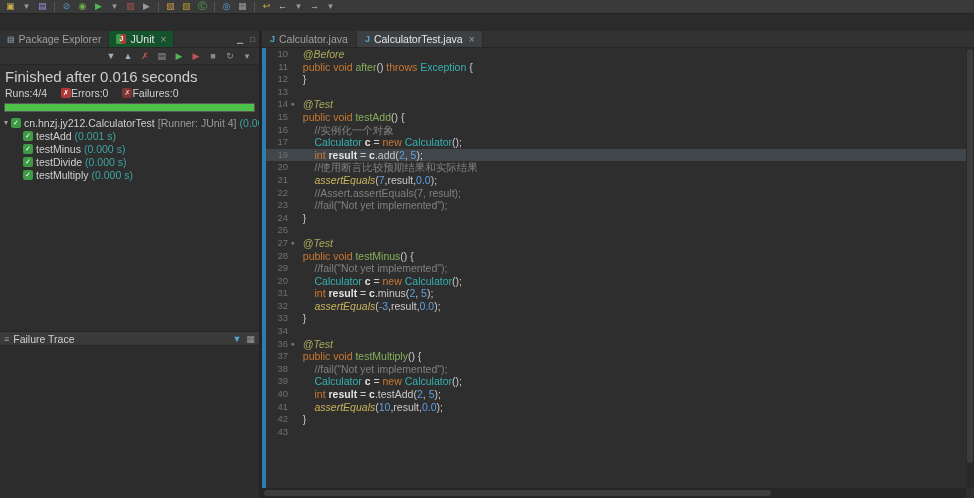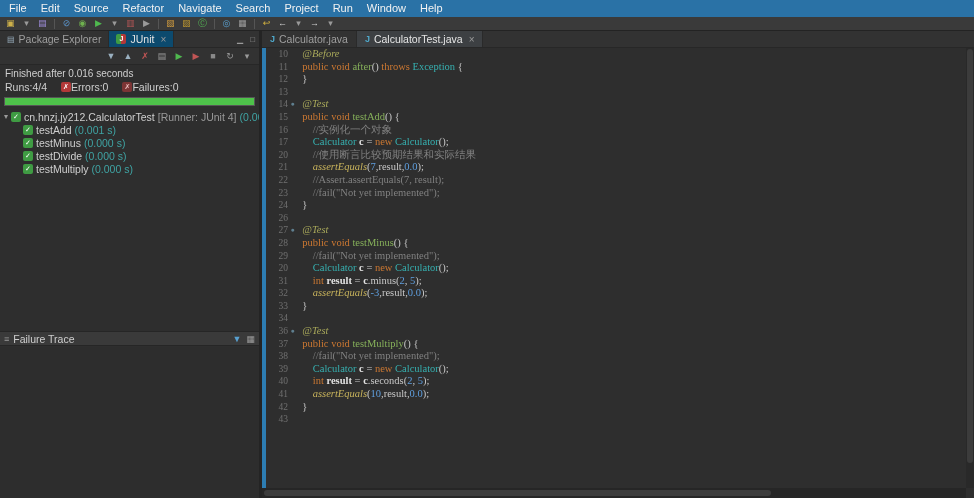--- a/index.html
+++ b/index.html
@@ -76,18 +76,6 @@
 <body>
 
 <div id="app">
-  <div class="menubar">
-      <span class="menu-item">File</span>
-      <span class="menu-item">Edit</span>
-      <span class="menu-item">Source</span>
-      <span class="menu-item">Refactor</span>
-      <span class="menu-item">Navigate</span>
-      <span class="menu-item">Search</span>
-      <span class="menu-item">Project</span>
-      <span class="menu-item">Run</span>
-      <span class="menu-item">Window</span>
-      <span class="menu-item">Help</span>
-    </div>
   <div class="toolbar">
       <span class="tbi" style="color: rgb(205, 176, 74);">▣</span>
       <span class="tbi" style="color: rgb(154, 154, 154);">▾</span>

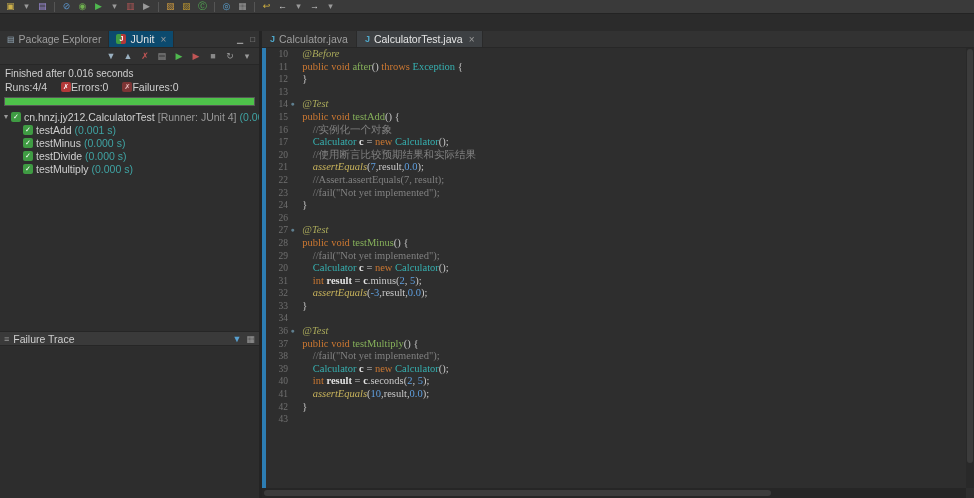--- a/index.html
+++ b/index.html
@@ -17,7 +17,7 @@
   .left{width:262px;position:relative;background:#2e2e2e;border-right:3px solid #242424;flex:none}
   .ptabs{height:17px;background:#323232;border-bottom:1px solid #272727;display:flex;align-items:center;position:relative}
   .ptab{display:flex;align-items:center;gap:4px;padding:0 7px;height:100%;font-size:10.5px;color:#9f9f9f;border-right:1px solid #2a2a2a;white-space:nowrap}
-  .ptab.active{background:#0c4a6e;color:#e3e3e3}
+  .ptab.active{background:#14532d;color:#e3e3e3}
   .picon{color:#9ab0c0;font-size:8px}
   .close-x{color:#9a9a9a;font-size:10px;margin-left:2px}
   .winbtns{position:absolute;right:4px;top:0;height:100%;display:flex;align-items:center;gap:7px;color:#9a9a9a;font-size:8px}

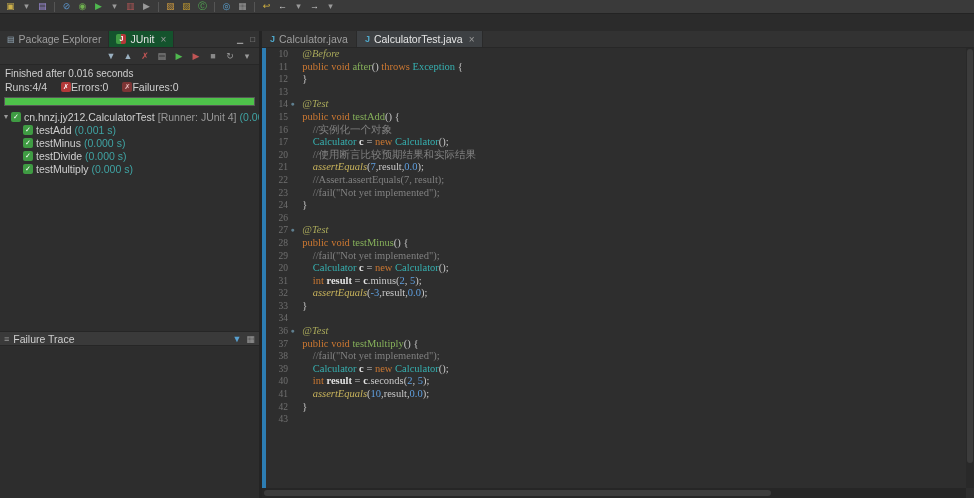--- a/index.html
+++ b/index.html
@@ -52,7 +52,7 @@
   .ebody{position:relative;flex:1;overflow:hidden}
   .bluebar{position:absolute;left:0;top:0;bottom:10px;width:4px;background:#2d7db3}
   .codewrap{position:absolute;left:4px;right:8px;top:0;bottom:10px;overflow:hidden;
-            font-family:Liberation Serif, serif;font-size:10.5px;line-height:12.6px}
+            font-family:Liberation Sans, sans-serif;font-size:10.5px;line-height:12.6px}
   .cl{display:flex;height:12.6px;white-space:pre}
   .cl.cur{background:#41464a}
   .ln{width:22px;text-align:right;color:#707070;font-size:9.5px;flex:none}

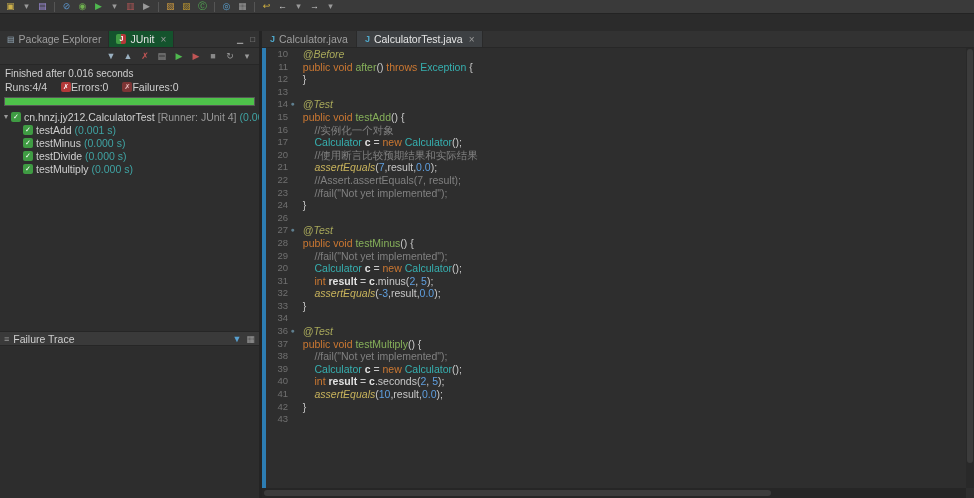--- a/index.html
+++ b/index.html
@@ -23,7 +23,7 @@
   .winbtns{position:absolute;right:4px;top:0;height:100%;display:flex;align-items:center;gap:7px;color:#9a9a9a;font-size:8px}
   .jtoolbar{height:17px;background:#323232;border-bottom:1px solid #272727;display:flex;align-items:center;justify-content:flex-end;gap:3px;padding:0 5px}
   .jtb{width:14px;height:13px;font-size:9px;line-height:13px;text-align:center}
-  .status{font-size:10px;color:#cfcfcf;padding:3px 0 1px 5px}
+  .status{font-size:15px;color:#cfcfcf;padding:3px 0 1px 5px}
   .counts{display:flex;align-items:center;font-size:10.5px;color:#cfcfcf;padding:1px 0 1px 5px;}
   .counts .gap{width:14px}
   .cicon{width:10px;height:10px;border-radius:2px;display:inline-flex;align-items:center;justify-content:center;font-size:7px;color:#fff}

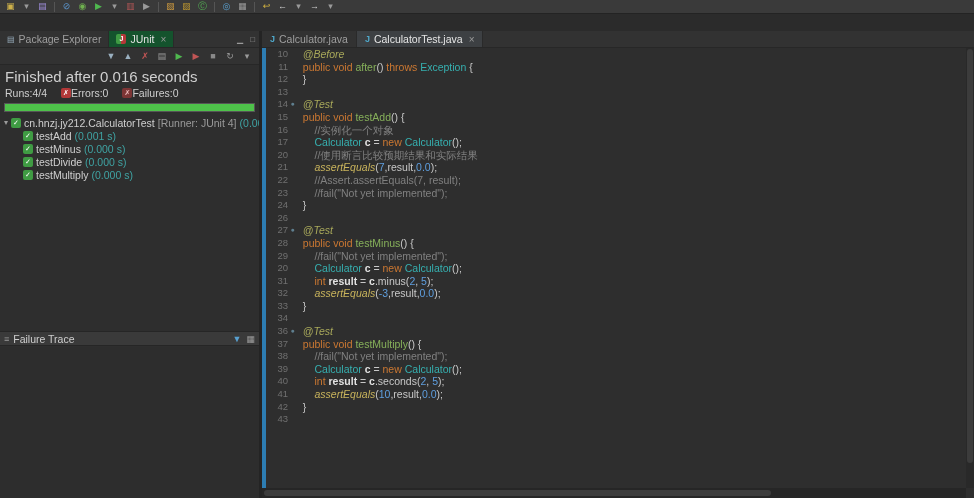--- a/index.html
+++ b/index.html
@@ -210,6 +210,7 @@
             <div class="cl"><span class="ln">15</span><span class="mk"></span><span class="cd">  <span class="t-k">public</span><span class="t-p"> </span><span class="t-k">void</span><span class="t-p"> </span><span class="t-m">testAdd</span><span class="t-p">() {</span></span></div>
             <div class="cl"><span class="ln">16</span><span class="mk"></span><span class="cd">      <span class="t-o">//实例化一个对象</span></span></div>
             <div class="cl"><span class="ln">17</span><span class="mk"></span><span class="cd">      <span class="t-c">Calculator</span><span class="t-p"> </span><span class="t-v">c</span><span class="t-p"> = </span><span class="t-k">new</span><span class="t-p"> </span><span class="t-c">Calculator</span><span class="t-p">();</span></span></div>
+            <div class="cl cur"><span class="ln">19</span><span class="mk"></span><span class="cd">      <span class="t-k">int</span><span class="t-p"> </span><span class="t-v">result</span><span class="t-p"> = </span><span class="t-v">c</span><span class="t-p">.add(</span><span class="t-n">2</span><span class="t-p">, </span><span class="t-n">5</span><span class="t-p">);</span></span></div>
             <div class="cl"><span class="ln">20</span><span class="mk"></span><span class="cd">      <span class="t-o">//使用断言比较预期结果和实际结果</span></span></div>
             <div class="cl"><span class="ln">21</span><span class="mk"></span><span class="cd">      <span class="t-s">assertEquals</span><span class="t-p">(</span><span class="t-n">7</span><span class="t-p">,result,</span><span class="t-n">0.0</span><span class="t-p">);</span></span></div>
             <div class="cl"><span class="ln">22</span><span class="mk"></span><span class="cd">      <span class="t-o">//Assert.assertEquals(7, result);</span></span></div>

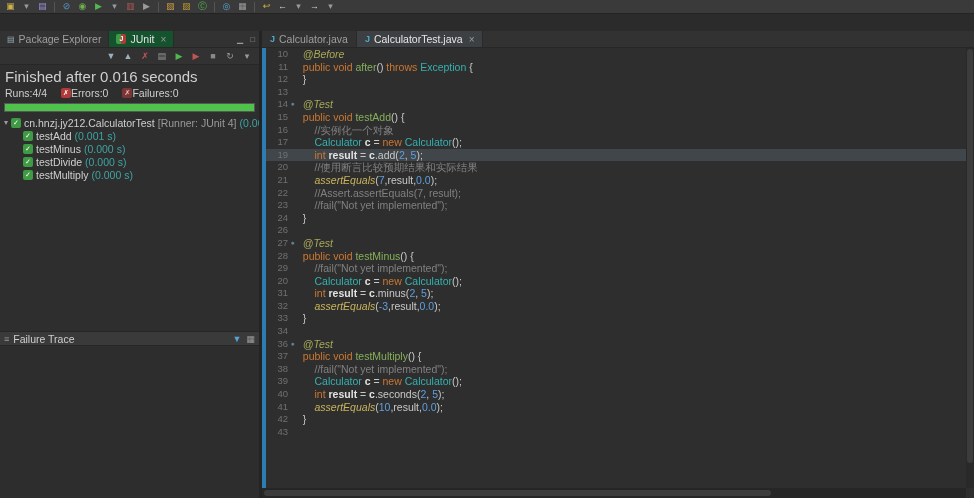--- a/index.html
+++ b/index.html
@@ -229,7 +229,7 @@
             <div class="cl"><span class="ln">37</span><span class="mk"></span><span class="cd">  <span class="t-k">public</span><span class="t-p"> </span><span class="t-k">void</span><span class="t-p"> </span><span class="t-m">testMultiply</span><span class="t-p">() {</span></span></div>
             <div class="cl"><span class="ln">38</span><span class="mk"></span><span class="cd">      <span class="t-o">//fail("Not yet implemented");</span></span></div>
             <div class="cl"><span class="ln">39</span><span class="mk"></span><span class="cd">      <span class="t-c">Calculator</span><span class="t-p"> </span><span class="t-v">c</span><span class="t-p"> = </span><span class="t-k">new</span><span class="t-p"> </span><span class="t-c">Calculator</span><span class="t-p">();</span></span></div>
-            <div class="cl"><span class="ln">40</span><span class="mk"></span><span class="cd">      <span class="t-k">int</span><span class="t-p"> </span><span class="t-v">result</span><span class="t-p"> = </span><span class="t-v">c</span><span class="t-p">.seconds(</span><span class="t-n">2</span><span class="t-p">, </span><span class="t-n">5</span><span class="t-p">);</span></span></div>
+            <div class="cl"><span class="ln">40</span><span class="mk"></span><span class="cd">      <span class="t-k">int</span><span class="t-p"> </span><span class="t-v">result</span><span class="t-p"> = </span><span class="t-v">c</span><span class="t-p">.testAdd(</span><span class="t-n">2</span><span class="t-p">, </span><span class="t-n">5</span><span class="t-p">);</span></span></div>
             <div class="cl"><span class="ln">41</span><span class="mk"></span><span class="cd">      <span class="t-s">assertEquals</span><span class="t-p">(</span><span class="t-n">10</span><span class="t-p">,result,</span><span class="t-n">0.0</span><span class="t-p">);</span></span></div>
             <div class="cl"><span class="ln">42</span><span class="mk"></span><span class="cd">  <span class="t-p">}</span></span></div>
             <div class="cl"><span class="ln">43</span><span class="mk"></span><span class="cd"></span></div>

